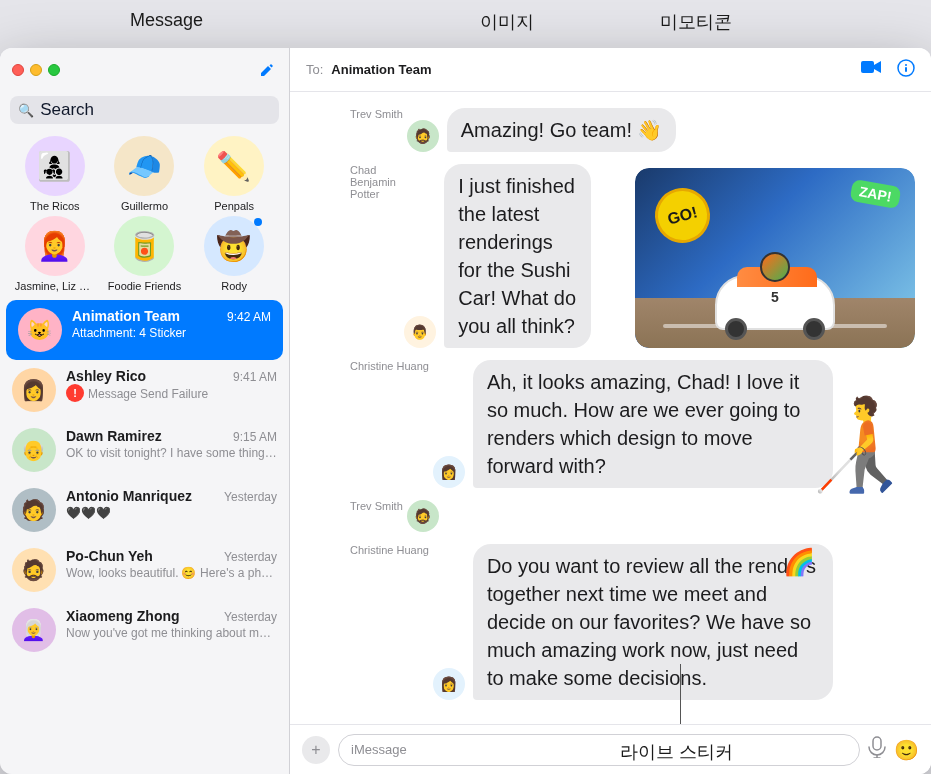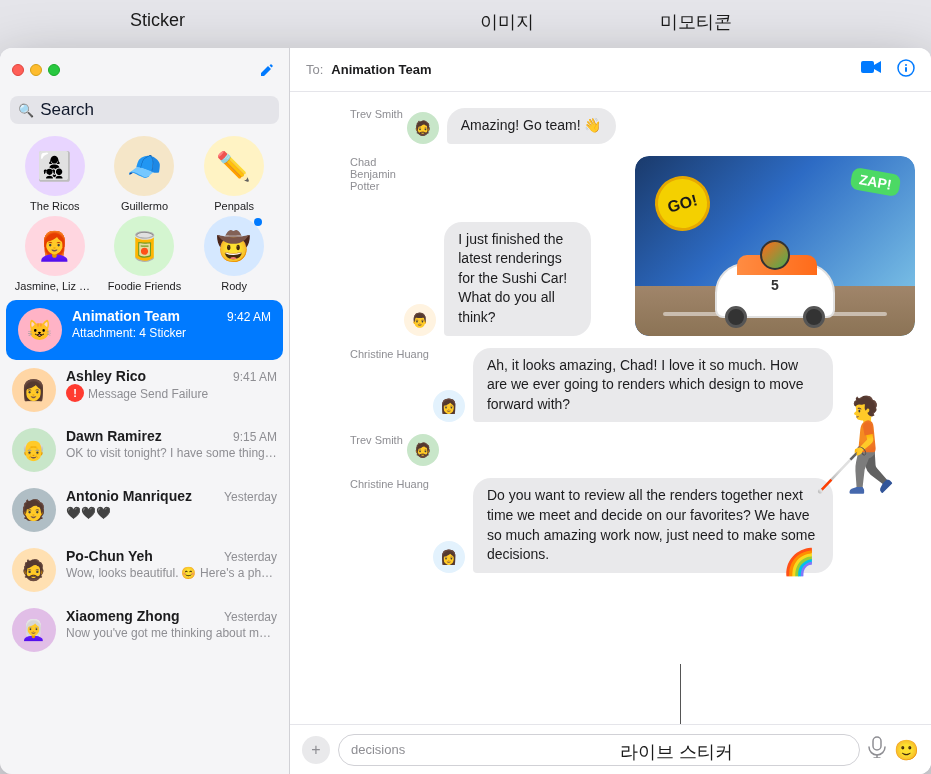--- a/index.html
+++ b/index.html
@@ -498,7 +498,7 @@
 </head>
 <body>
 
-<div class="annotation" style="top:10px; left:130px;">Sticker</div>
+<div class="annotation" style="top:10px; left:130px;">Message</div>
 <div class="annotation" style="top:10px; left:480px;">이미지</div>
 <div class="annotation" style="top:10px; left:660px;">미모티콘</div>
 

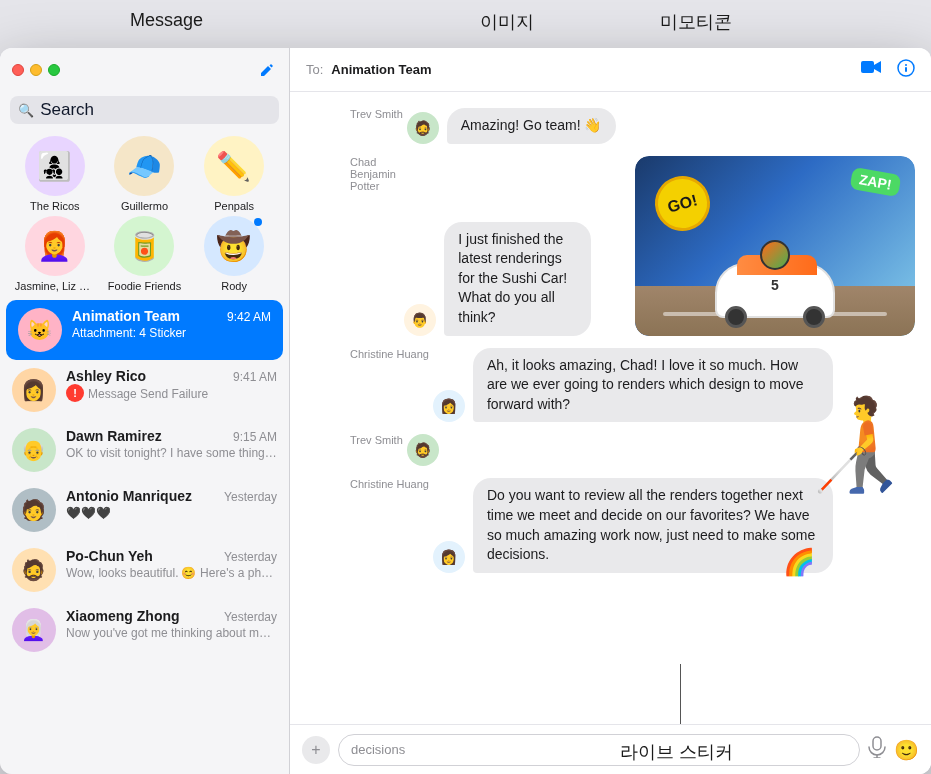--- a/index.html
+++ b/index.html
@@ -328,7 +328,7 @@
       max-width: 360px;
       padding: 8px 14px;
       border-radius: 18px;
-      font-size: 14px;
+      font-size: 20px;
       line-height: 1.4;
       position: relative;
     }

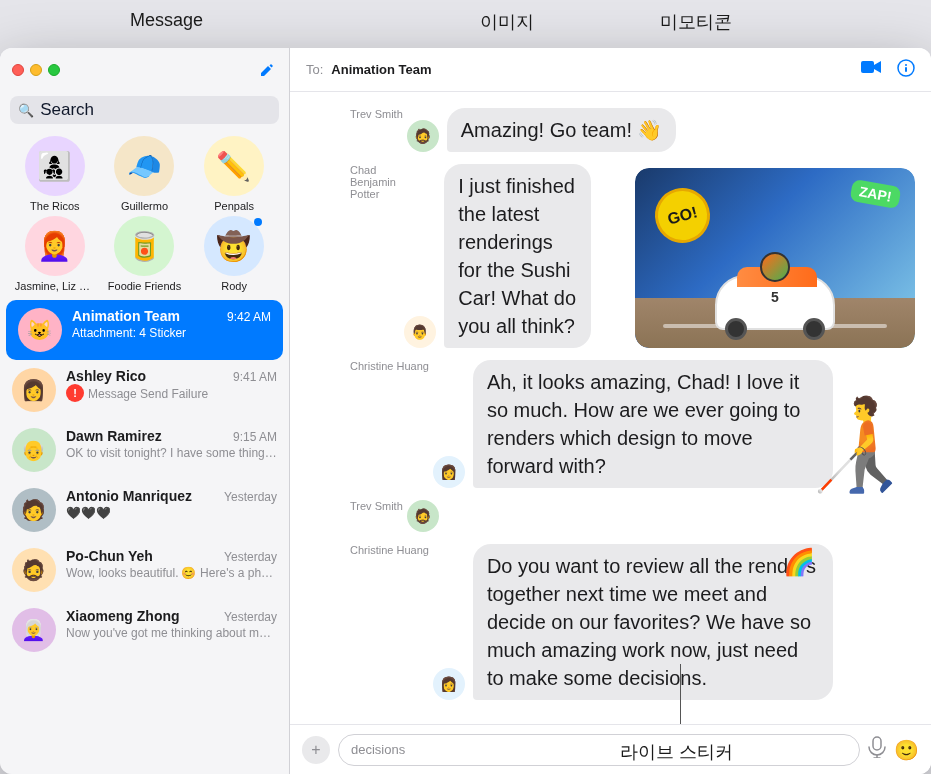--- a/index.html
+++ b/index.html
@@ -752,7 +752,7 @@
     <div class="input-bar">
       <div class="input-add-btn">+</div>
       <div class="input-field">
-        <span style="color:#8e8e93;font-size:13px;">decisions</span>
+        <span style="color:#8e8e93;font-size:13px;">iMessage</span>
       </div>
       <div class="input-audio-btn">
         <svg width="18" height="22" viewBox="0 0 18 22" fill="none">

